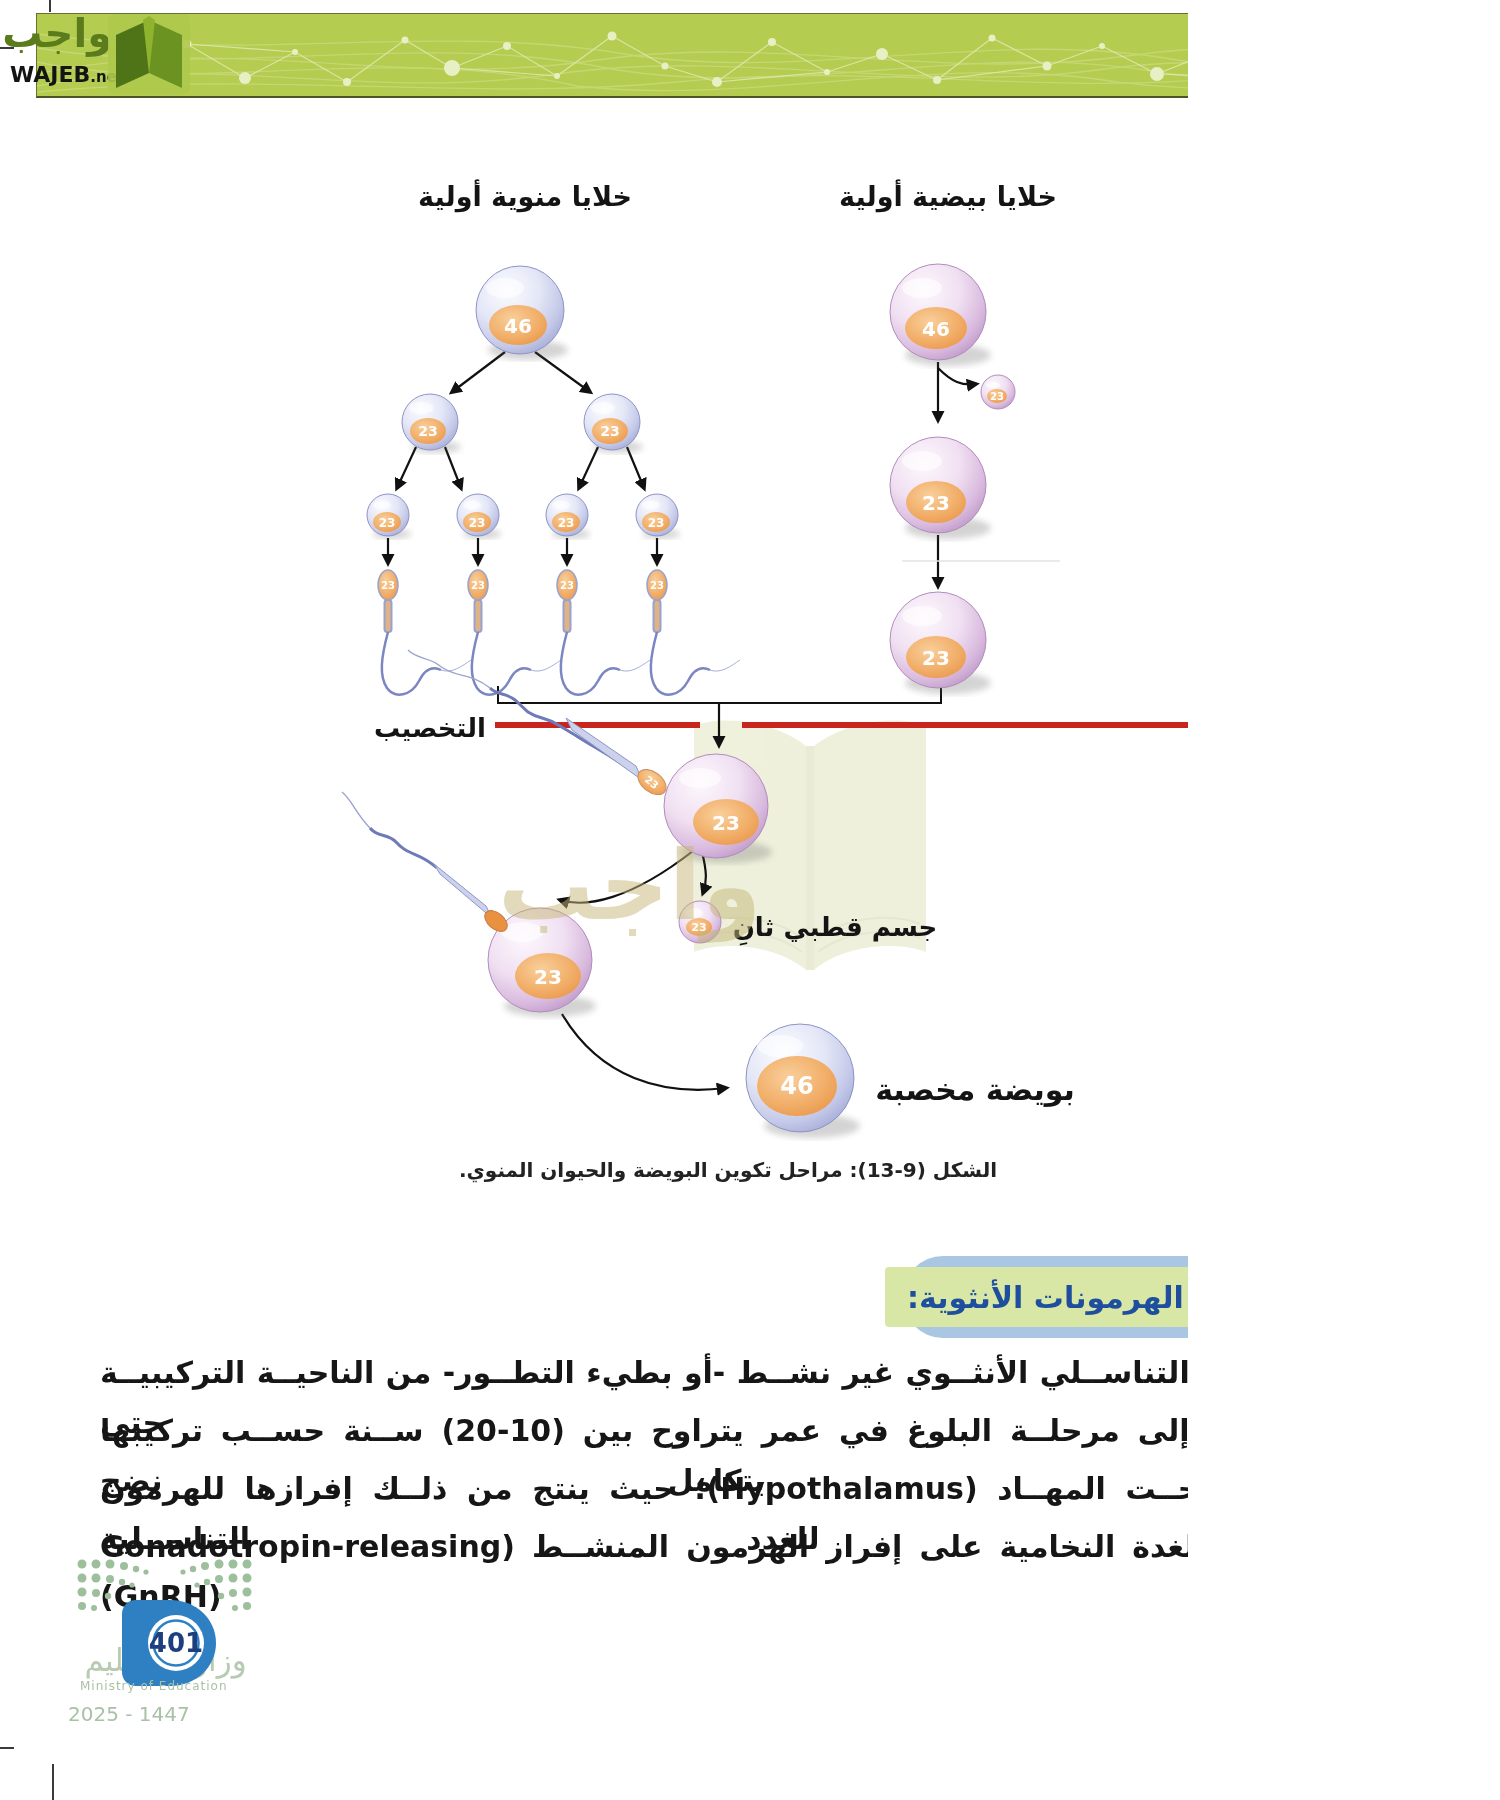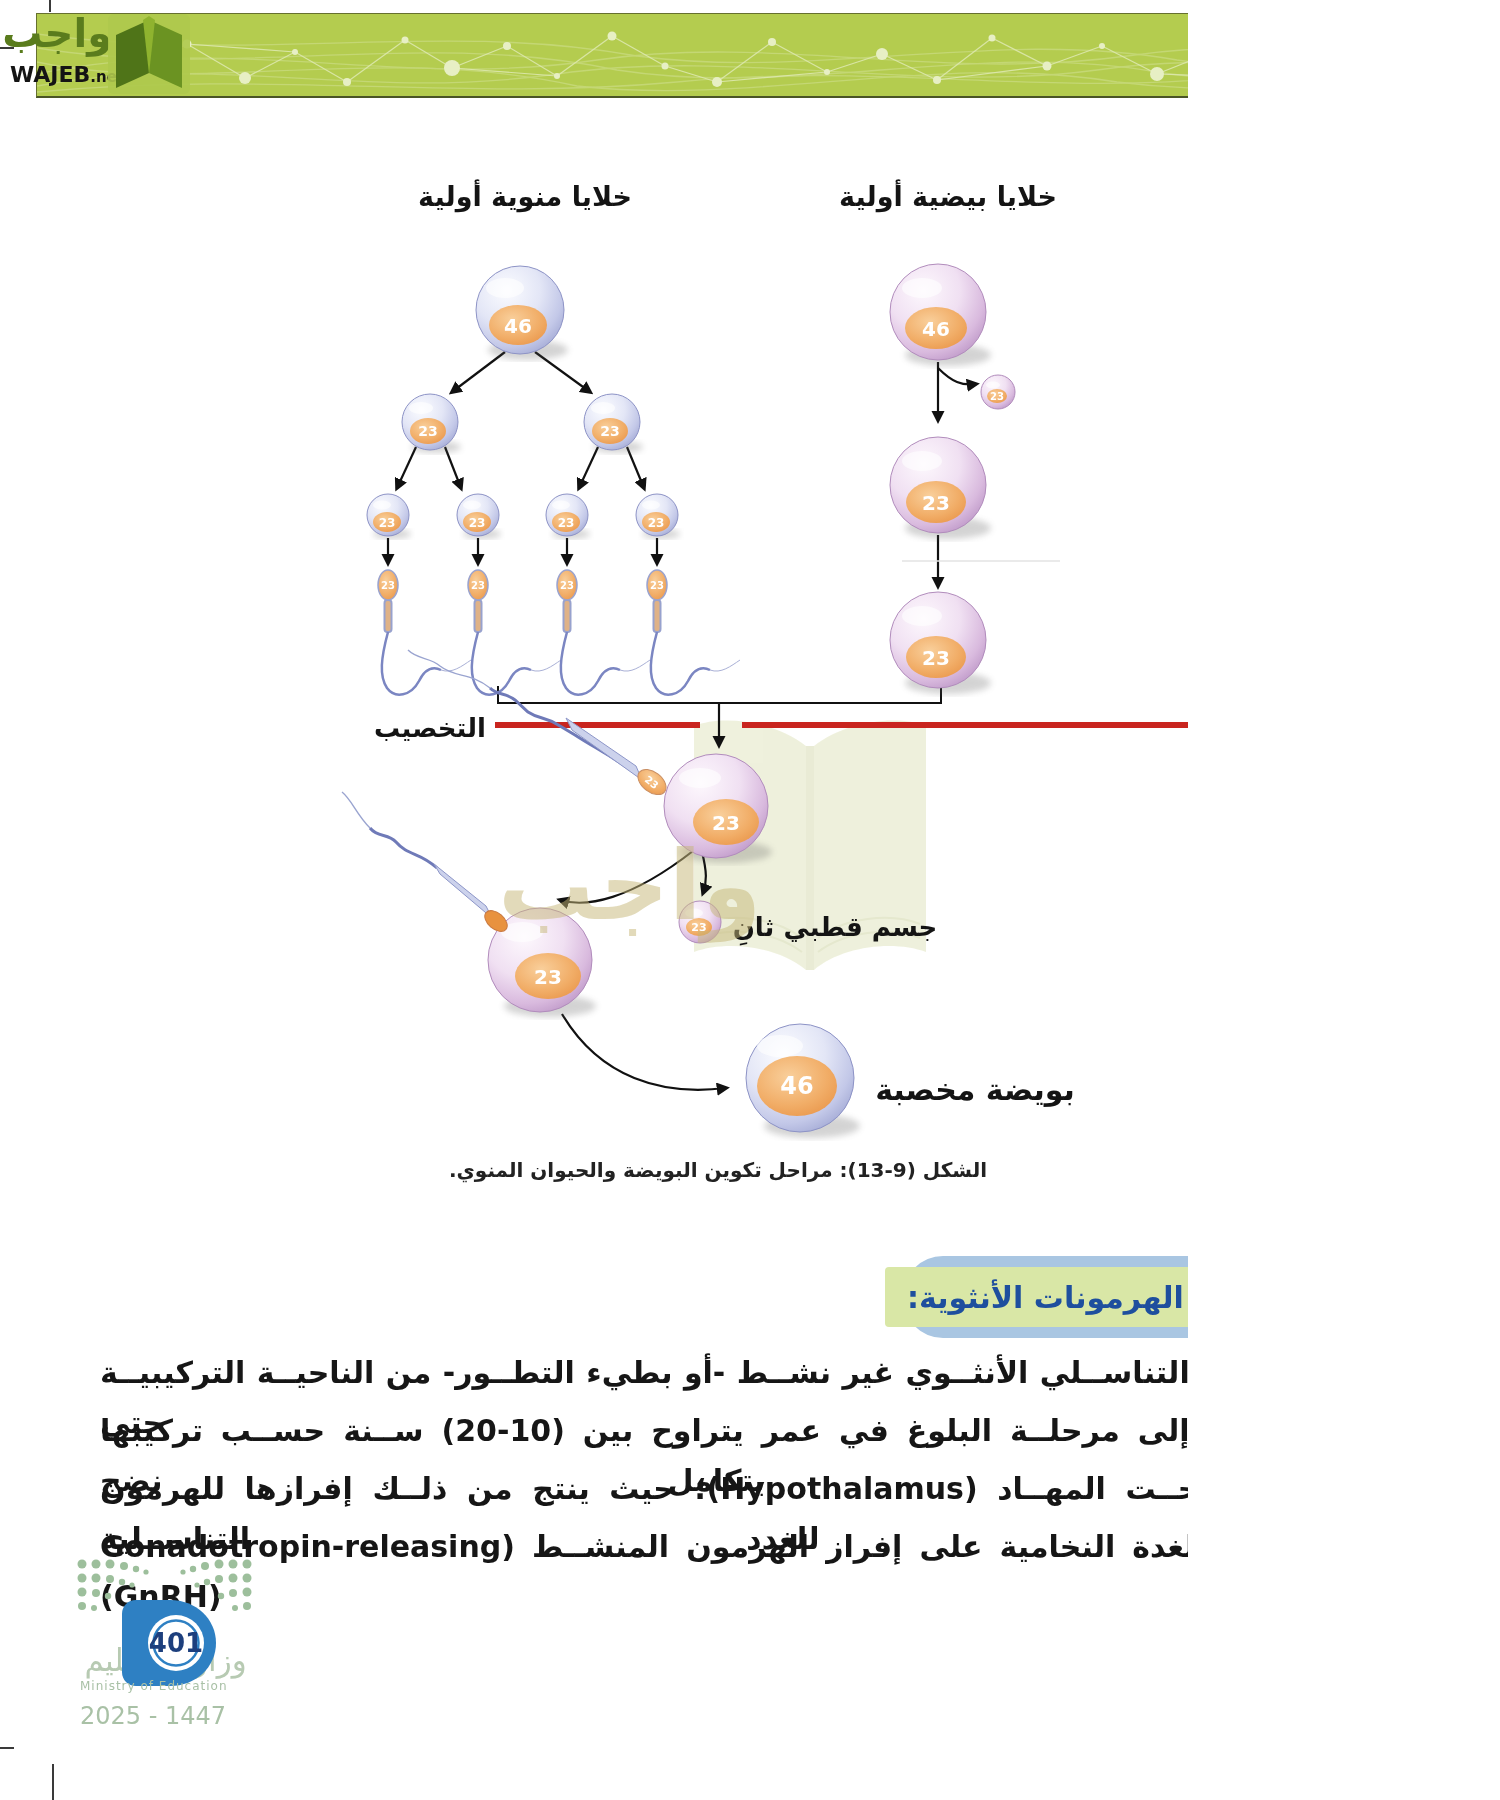--- a/index.html
+++ b/index.html
@@ -32,7 +32,7 @@
   .wm-en .big{font-size:46px;}
   .wm-en .small{font-size:40px;}
   
-  .caption{position:absolute;left:348px;top:1158px;width:740px;text-align:center;direction:rtl;
+  .caption{position:absolute;left:358px;top:1158px;width:740px;text-align:center;direction:rtl;
            font-size:20px;font-weight:bold;color:#222;}
   
   .headbox{position:absolute;left:885px;top:1256px;width:410px;height:82px;}

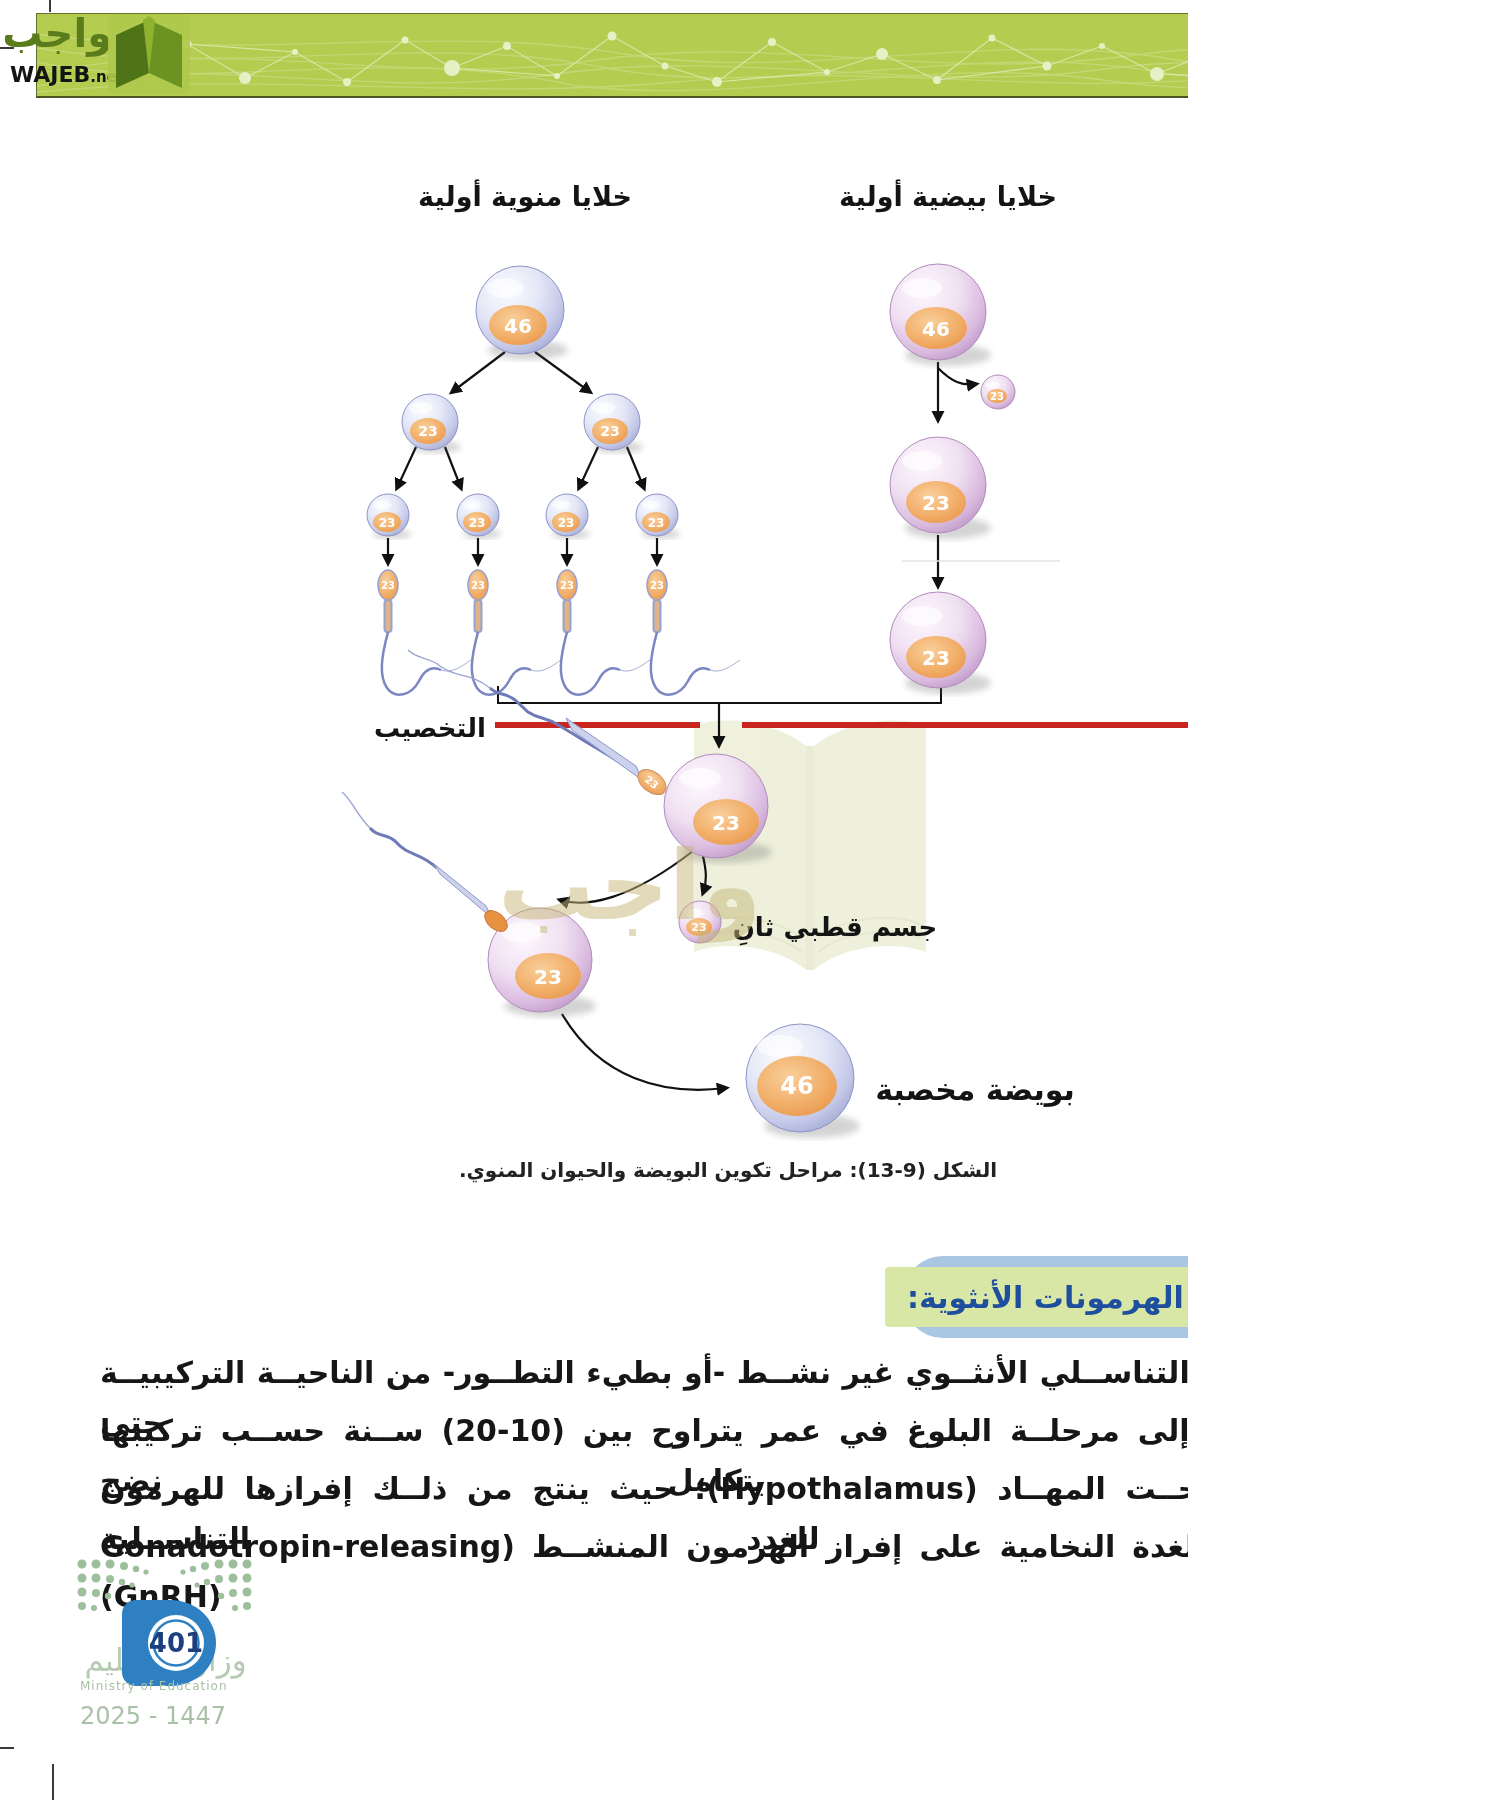--- a/index.html
+++ b/index.html
@@ -49,7 +49,7 @@
   .min-ar{position:absolute;left:58px;top:1642px;width:215px;font-size:31px;color:#b7cab2;
           direction:rtl;text-align:center;}
   .min-en{position:absolute;left:80px;top:1679px;font-size:12px;color:#a9c1a6;letter-spacing:1px;}
-  .min-yr{position:absolute;left:80px;top:1702px;font-size:24px;color:#a9c1a6;}
+  .min-yr{position:absolute;left:68px;top:1702px;font-size:20px;color:#a9c1a6;}
 </style>
 </head>
 <body>

